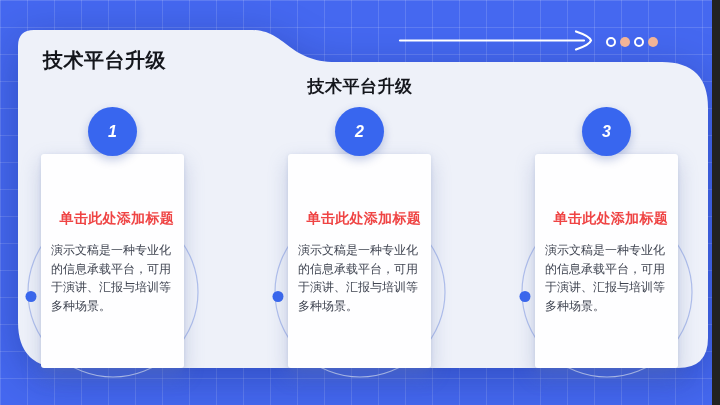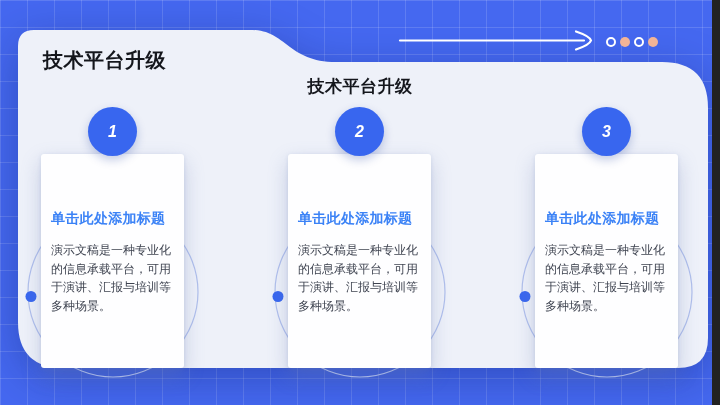--- a/index.html
+++ b/index.html
@@ -40,7 +40,7 @@
     box-shadow:0 8px 20px rgba(105,125,180,.32), 0 1px 4px rgba(105,125,180,.18);
   }
   .card-title{
-    text-align:left;font-size:14px;font-weight:bold;color:#3b82f6;letter-spacing:.3px;
+    text-align:right;font-size:14px;font-weight:bold;color:#ef4444;letter-spacing:.3px;
   }
   .card-body{
     margin-top:13px;font-size:12px;line-height:18.5px;color:#3e4350;text-align:left;

